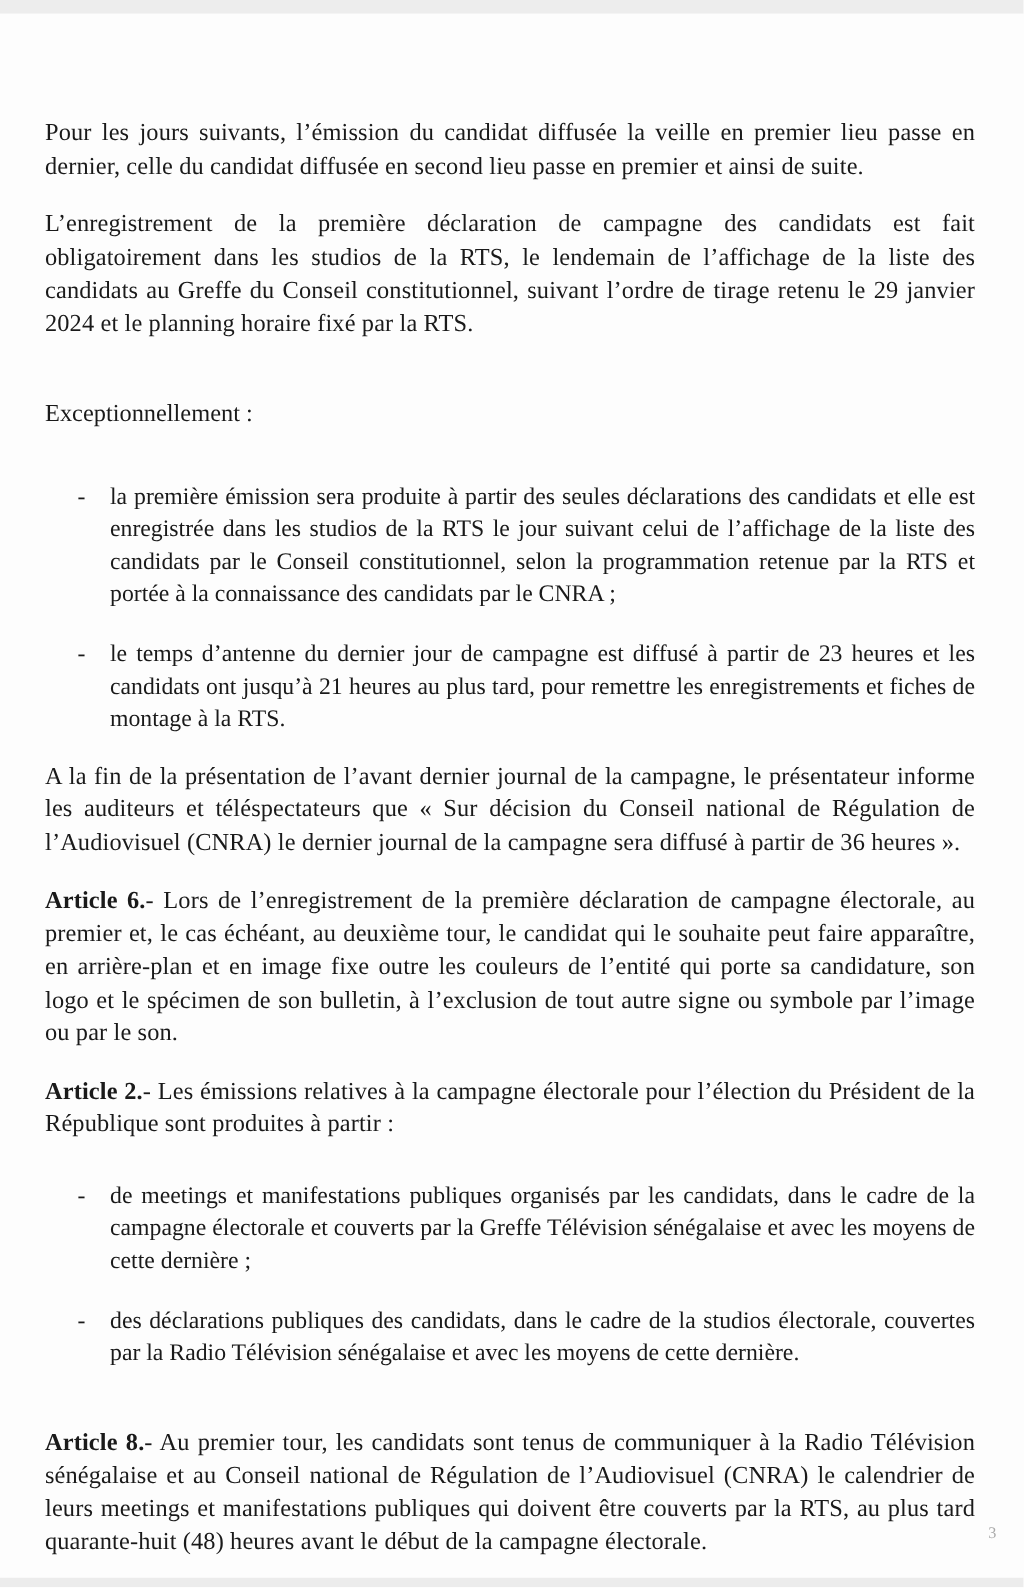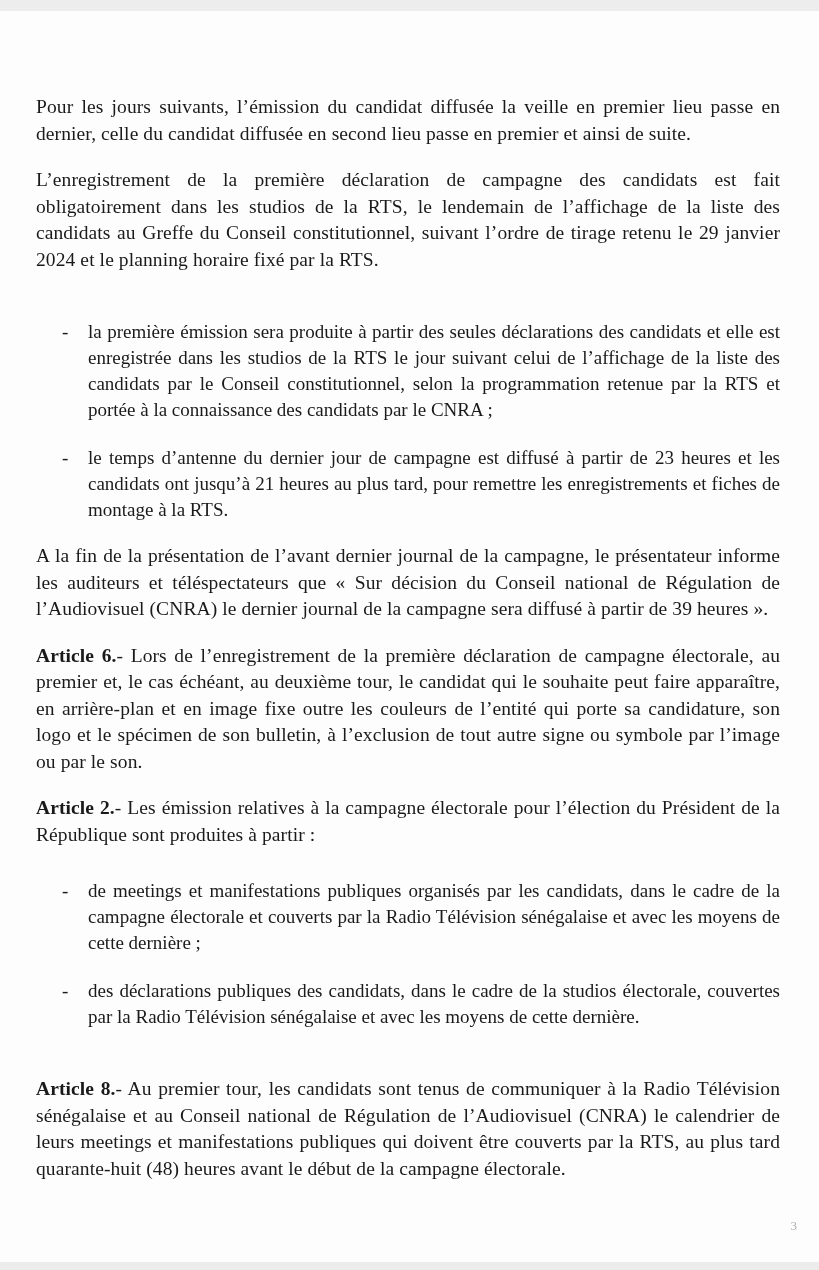--- a/index.html
+++ b/index.html
@@ -128,6 +128,7 @@
 
       <div class="gap-lg"></div>
 
+      <p class="plain-line">Exceptionnellement :</p>
 
       <div class="gap-md"></div>
 

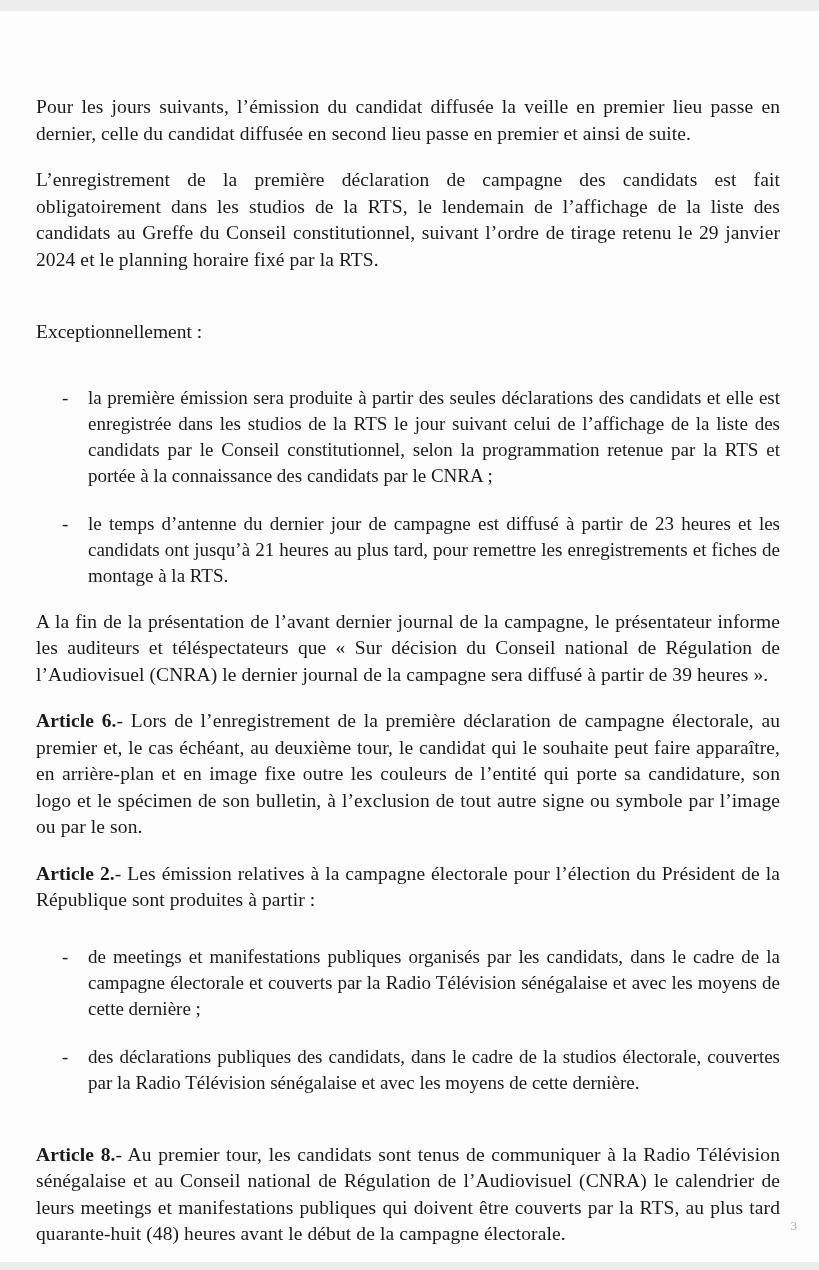--- a/index.html
+++ b/index.html
@@ -145,7 +145,7 @@
 
       <div class="gap-md"></div>
 
-      <p class="para">A la fin de la présentation de l’avant dernier journal de la campagne, le présentateur informe les auditeurs et téléspectateurs que « Sur décision du Conseil national de Régulation de l’Audiovisuel (CNRA) le dernier journal de la campagne sera diffusé à partir de 39 heures ».</p>
+      <p class="para">A la fin de la présentation de l’avant dernier journal de la campagne, le présentateur informe les auditeurs et téléspectateurs que « Sur décision du Conseil national de Régulation de l’Audiovisuel (CNRA) le dernier journal de la campagne sera diffusé à partir de 36 heures ».</p>
 
       <div class="gap-md"></div>
 

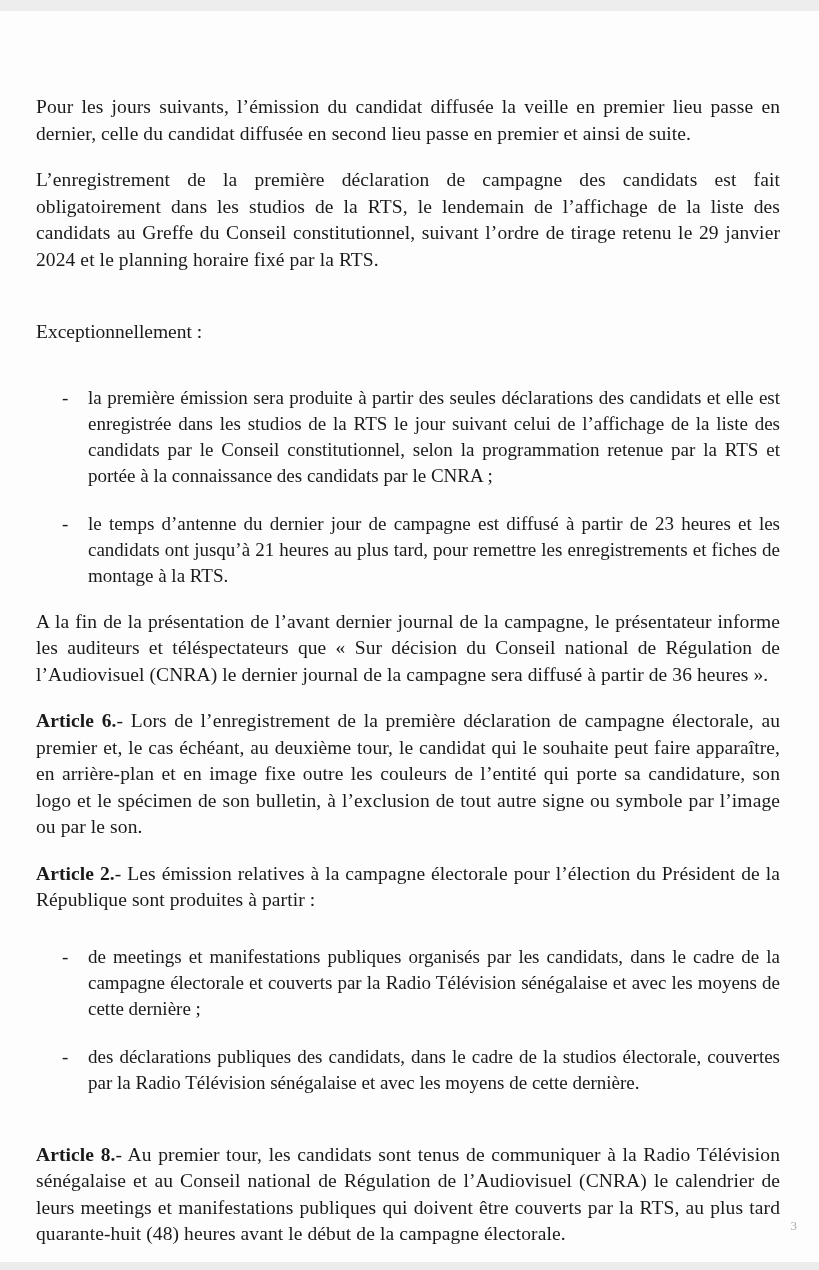--- a/index.html
+++ b/index.html
@@ -153,7 +153,7 @@
 
       <div class="gap-md"></div>
 
-      <p class="para"><span class="article-label">Article 2.</span><span>- Les émission relatives à la campagne électorale pour l’élection du Président de la République sont produites à partir :</span></p>
+      <p class="para"><span class="article-label">Article 2.</span><span>- Les émissions relatives à la campagne électorale pour l’élection du Président de la République sont produites à partir :</span></p>
 
       <div class="gap-xl"></div>
 

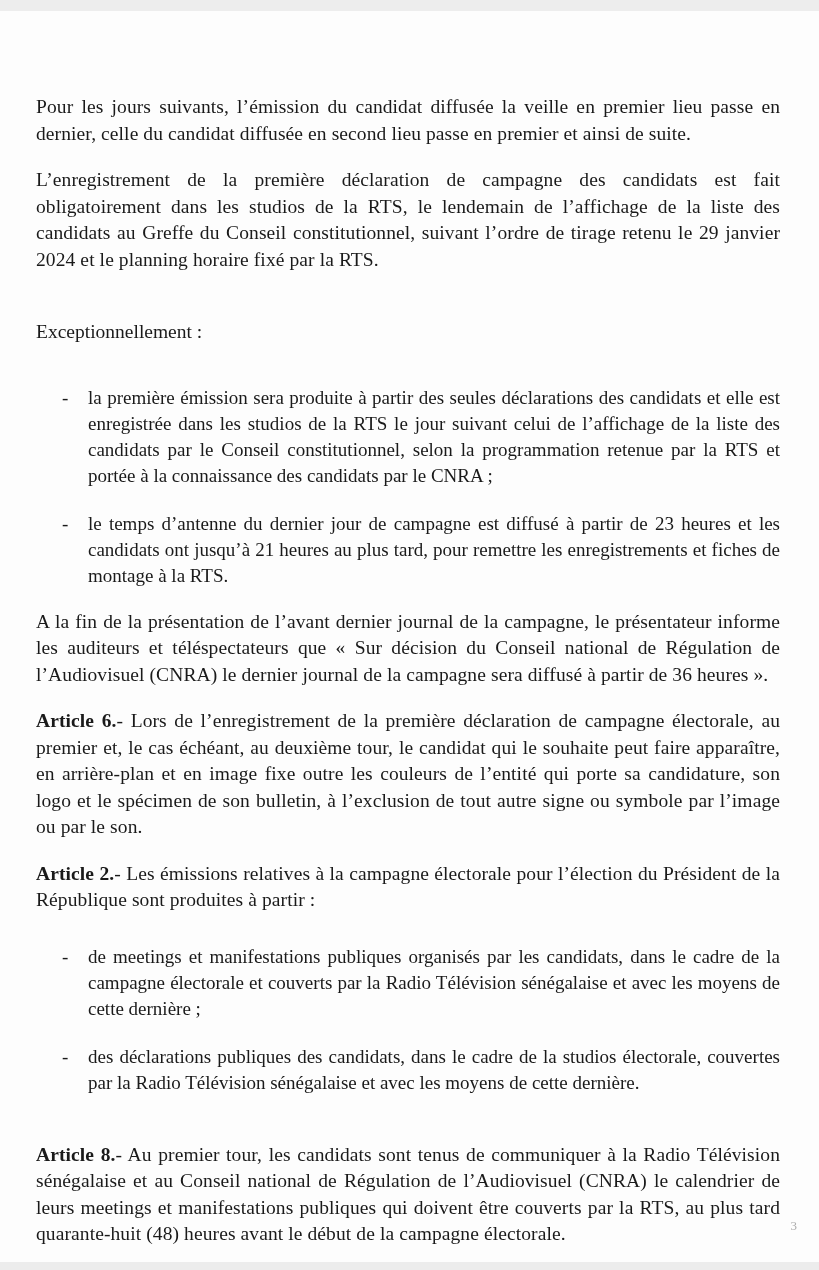--- a/index.html
+++ b/index.html
@@ -160,7 +160,7 @@
       <ul class="dash-list">
         <li>
           <span class="dash-marker">-</span>
-          <span class="li-body">de meetings et manifestations publiques organisés par les candidats, dans le cadre de la campagne électorale et couverts par la Radio Télévision sénégalaise et avec les moyens de cette dernière ;</span>
+          <span class="li-body">de meetings et manifestations publiques organisés par les candidats, dans le cadre de la campagne électorale et couverts par la Greffe Télévision sénégalaise et avec les moyens de cette dernière ;</span>
         </li>
         <li>
           <span class="dash-marker">-</span>

